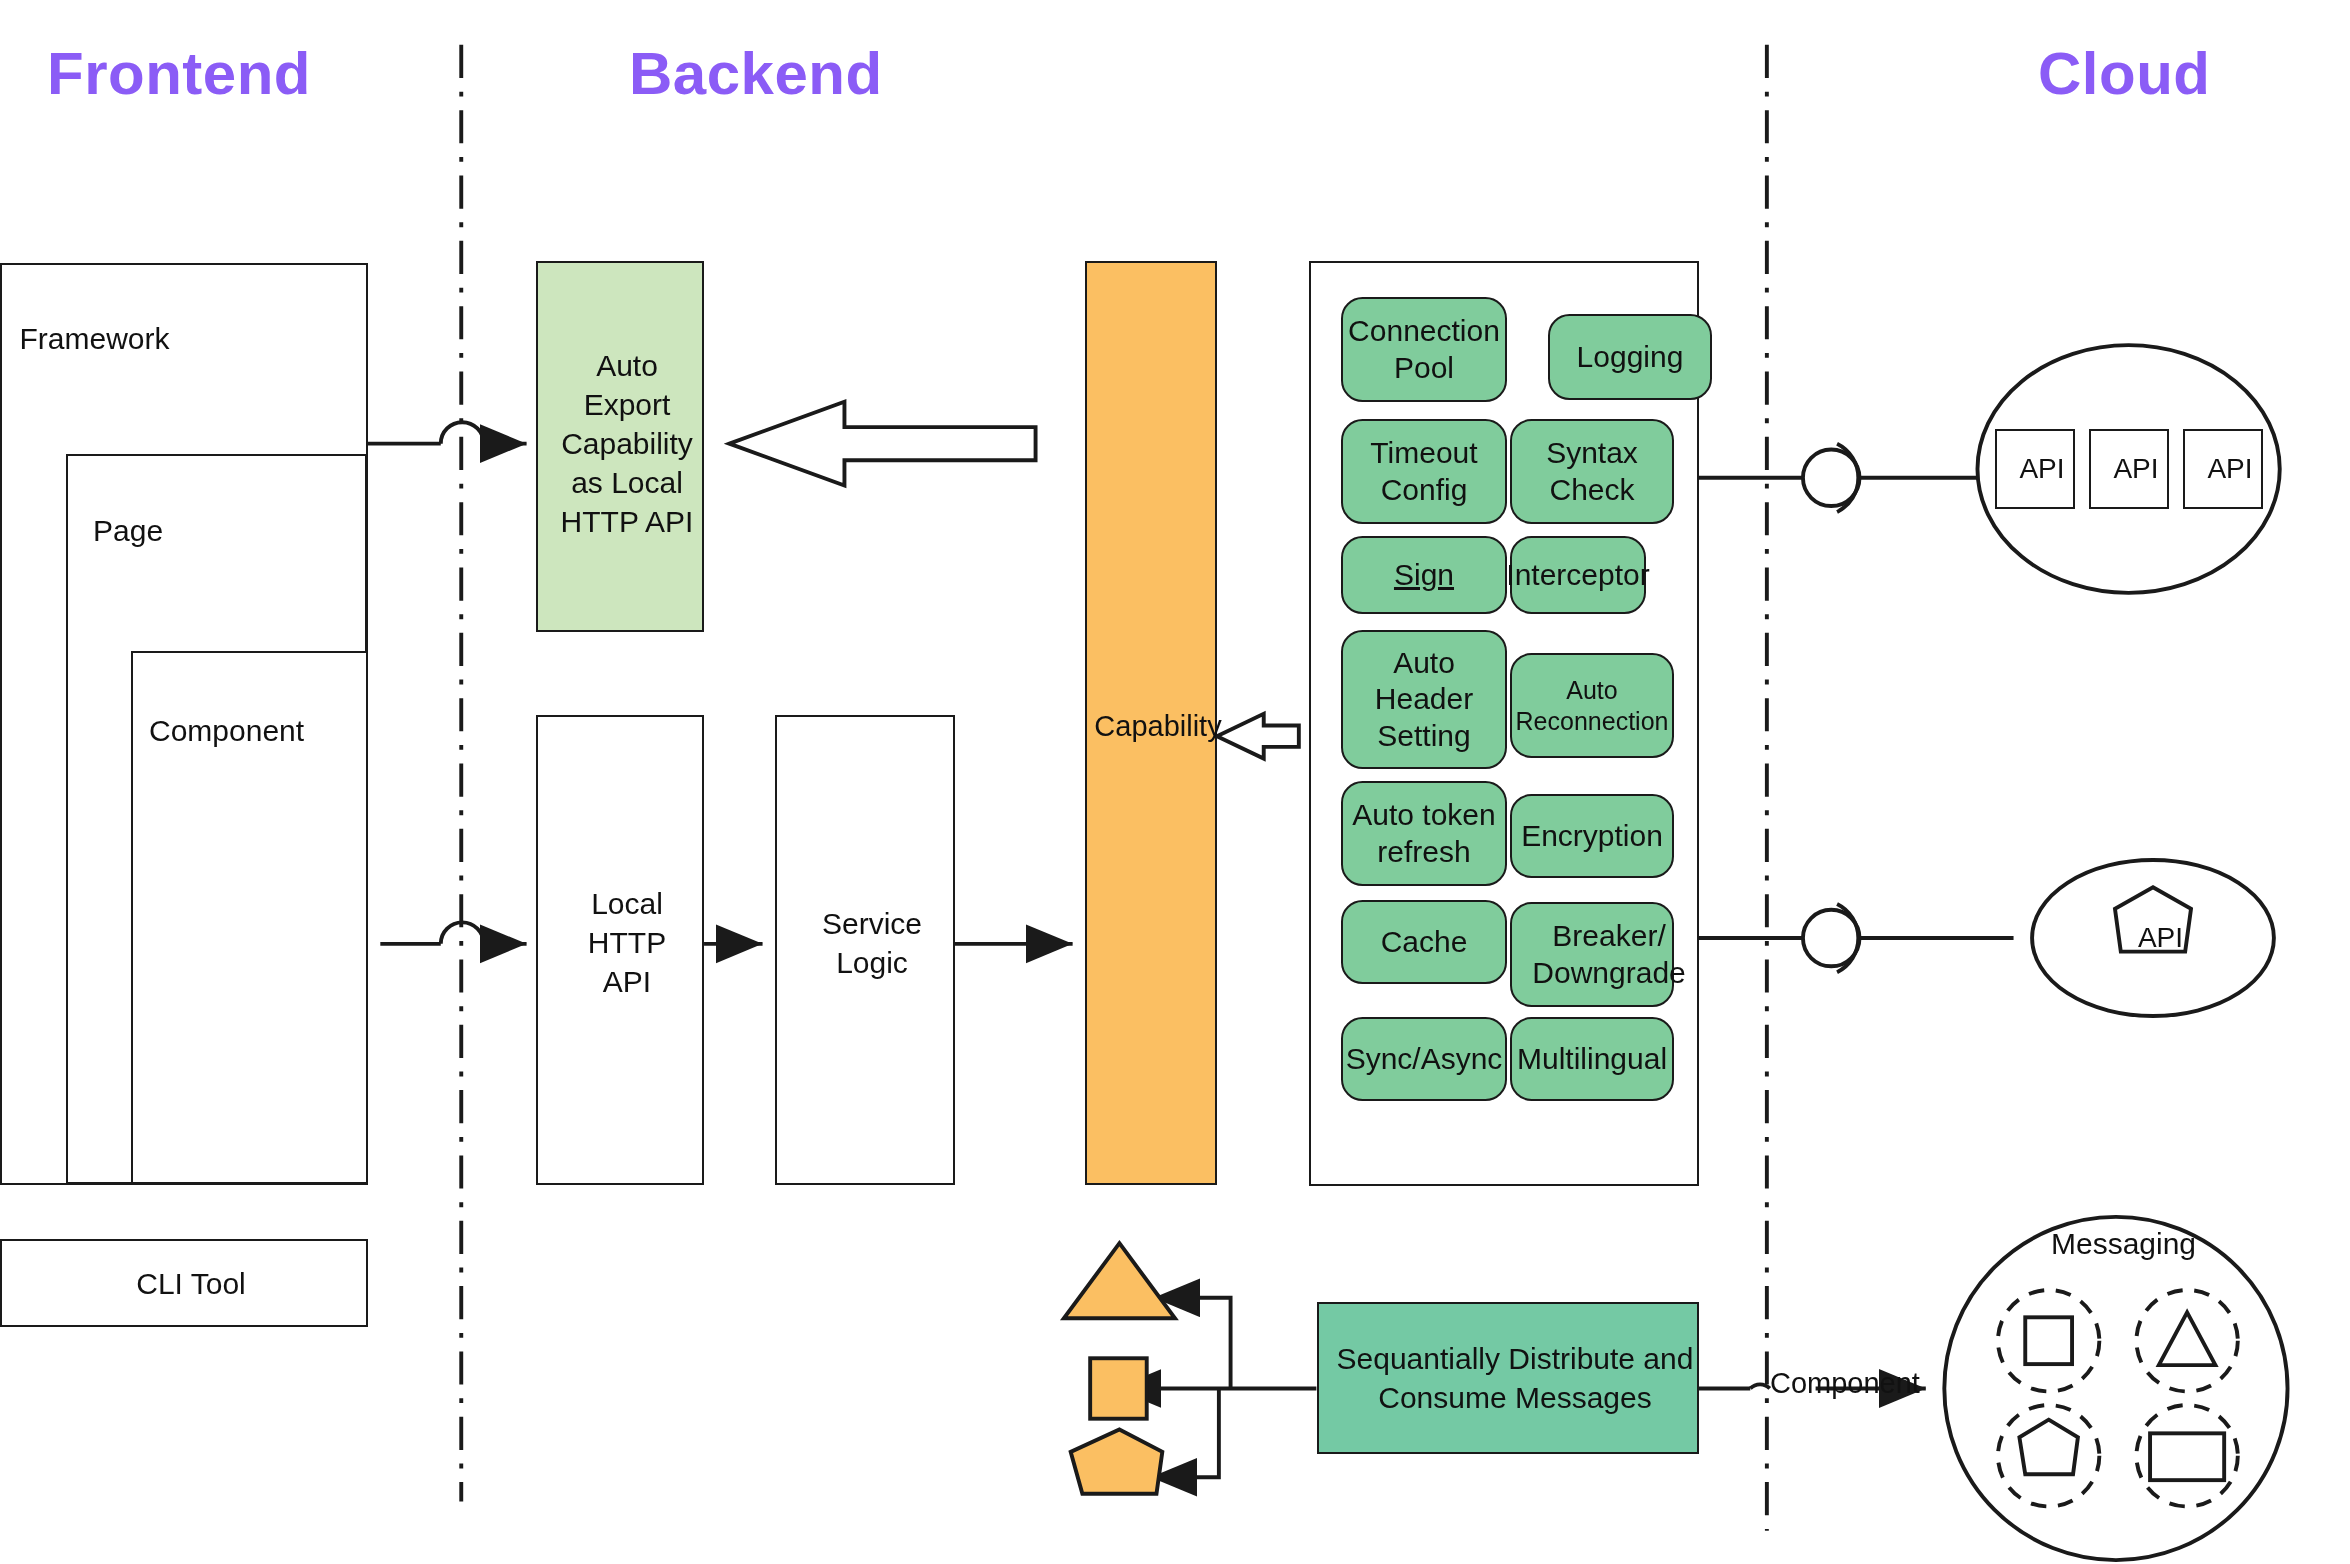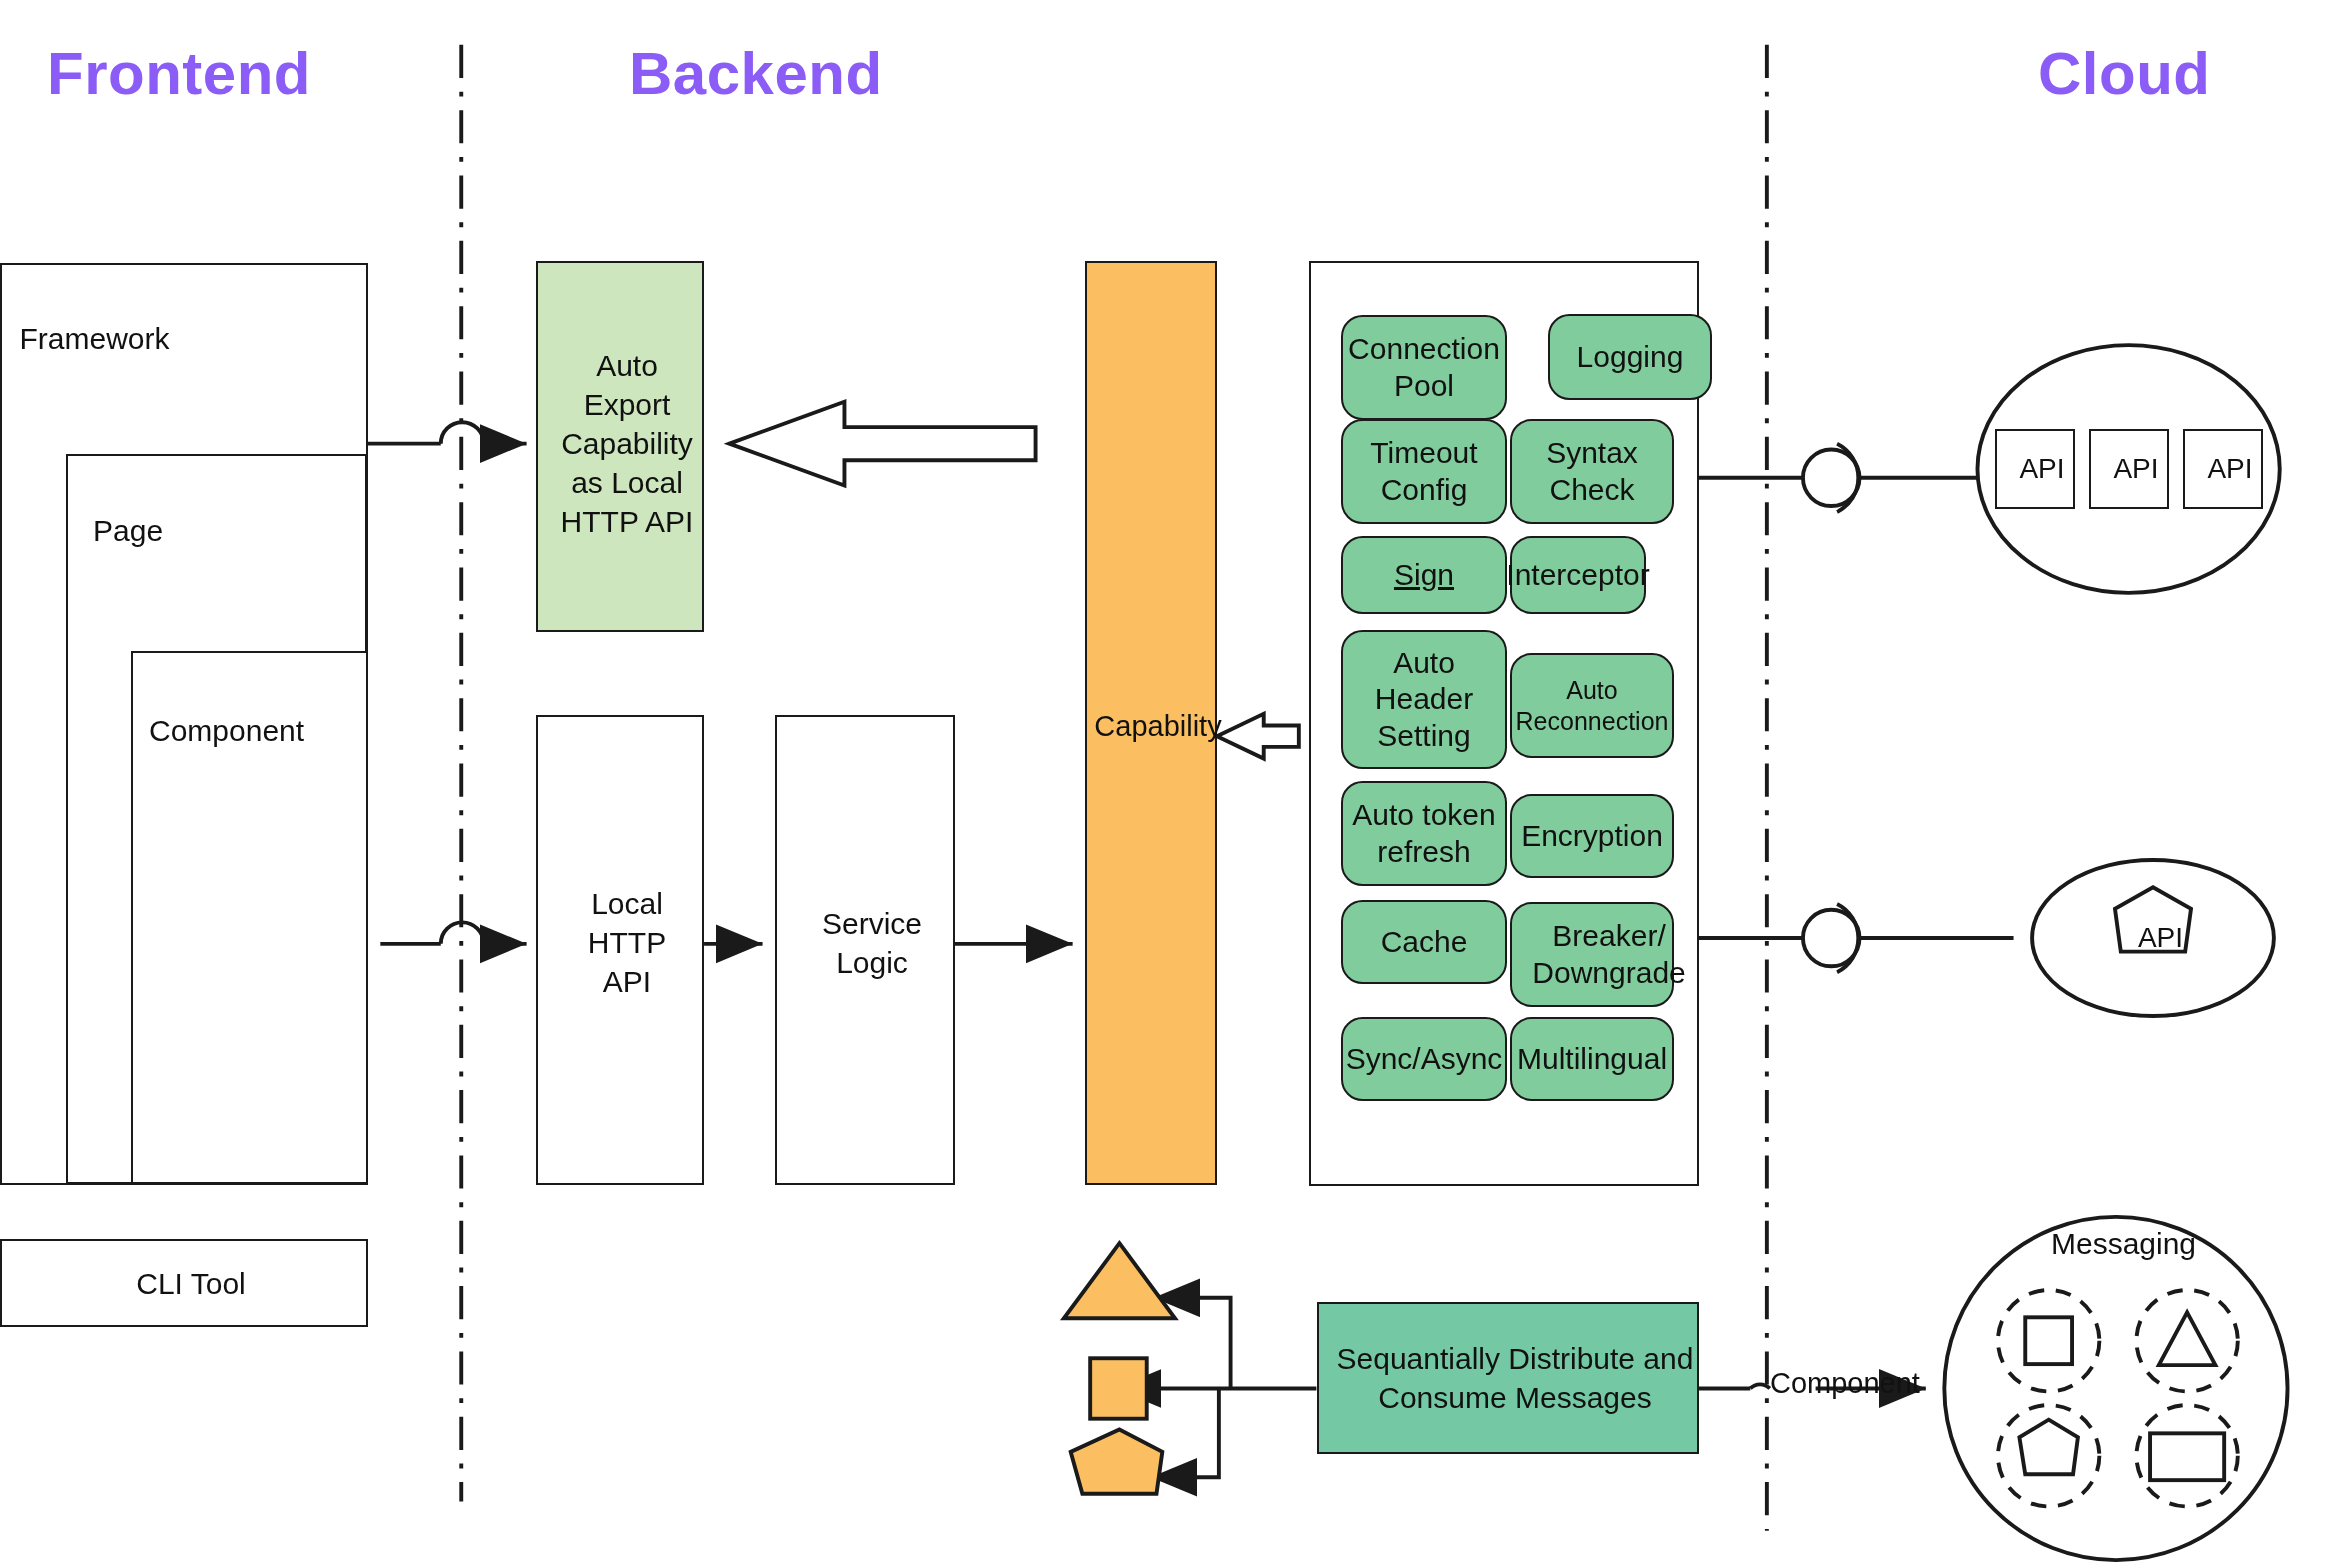--- a/index.html
+++ b/index.html
@@ -164,7 +164,7 @@
 
   <div class="box" style="left:1309px;top:261px;width:390px;height:925px;"></div>
 
-  <div class="pill" style="left:1341px;top:315px;width:166px;height:105px;">Connection
+  <div class="pill" style="left:1341px;top:297px;width:166px;height:105px;">Connection
 Pool</div>
   <div class="pill" style="left:1341px;top:419px;width:166px;height:105px;">Timeout
 Config</div>

